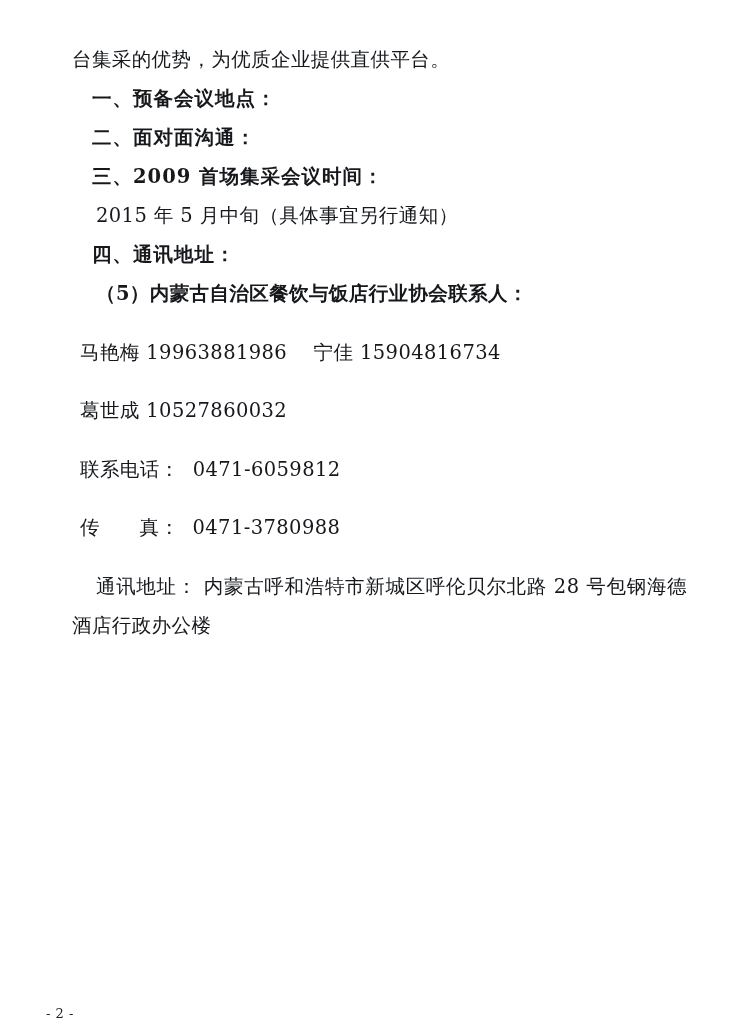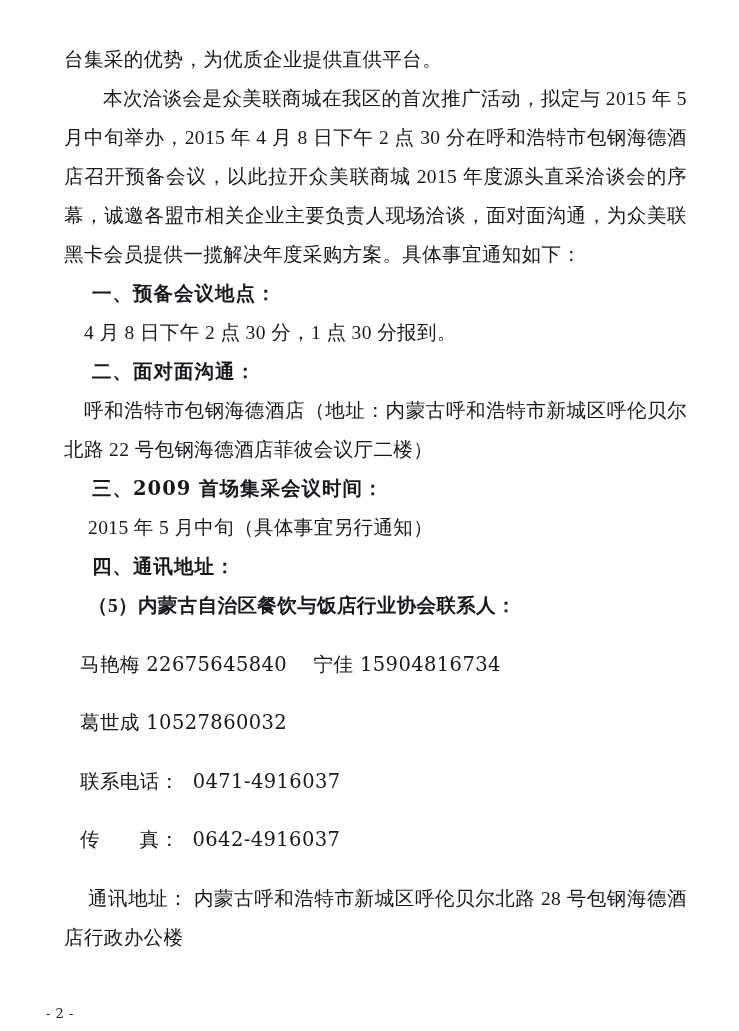--- a/index.html
+++ b/index.html
@@ -29,9 +29,8 @@
     text-justify: inter-ideograph;
   }
   .para {
-    margin: 0 0 0 8px;
+    margin: 0 0 0 16px;
     text-indent: 0;
-    font-family: Liberation Serif, serif;
   }
   .para-indent {
     text-indent: 39px;

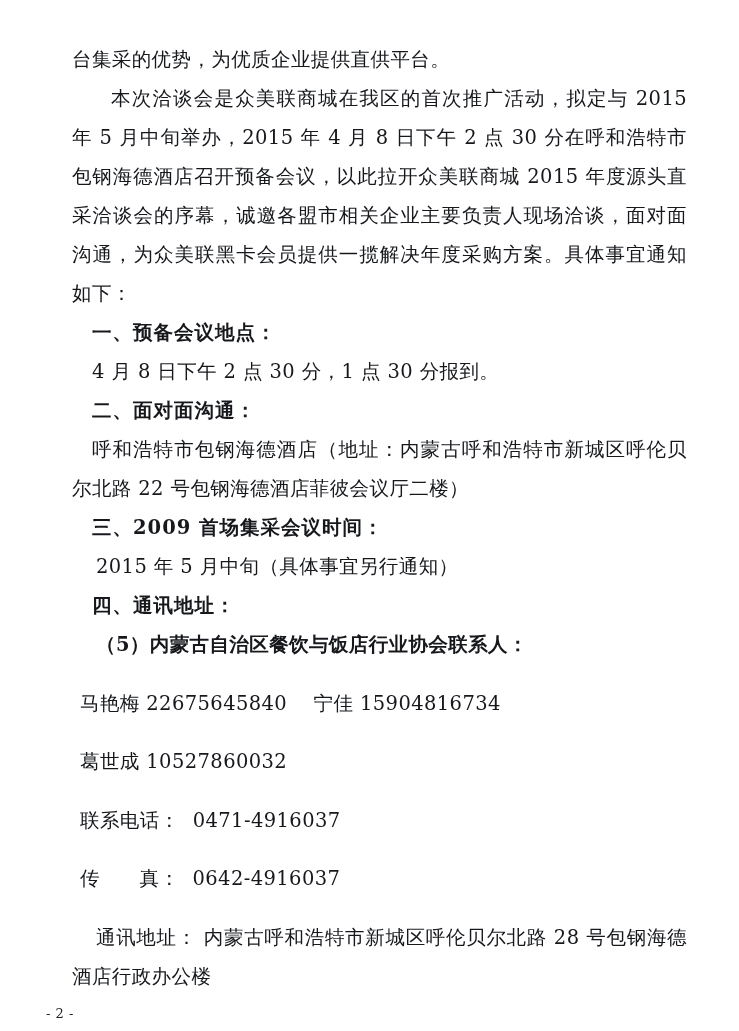--- a/index.html
+++ b/index.html
@@ -69,7 +69,6 @@
 
     <p class="para">台集采的优势，为优质企业提供直供平台。</p>
 
-    <p class="para para-indent">本次洽谈会是众美联商城在我区的首次推广活动，拟定与 2015 年 5 月中旬举办，2015 年 4 月 8 日下午 2 点 30 分在呼和浩特市包钢海德酒店召开预备会议，以此拉开众美联商城 2015 年度源头直采洽谈会的序幕，诚邀各盟市相关企业主要负责人现场洽谈，面对面沟通，为众美联黑卡会员提供一揽解决年度采购方案。具体事宜通知如下：</p>
 
     <p class="heading">一、预备会议地点：</p>
     <p class="para sub-indent">4 月 8 日下午 2 点 30 分，1 点 30 分报到。</p>

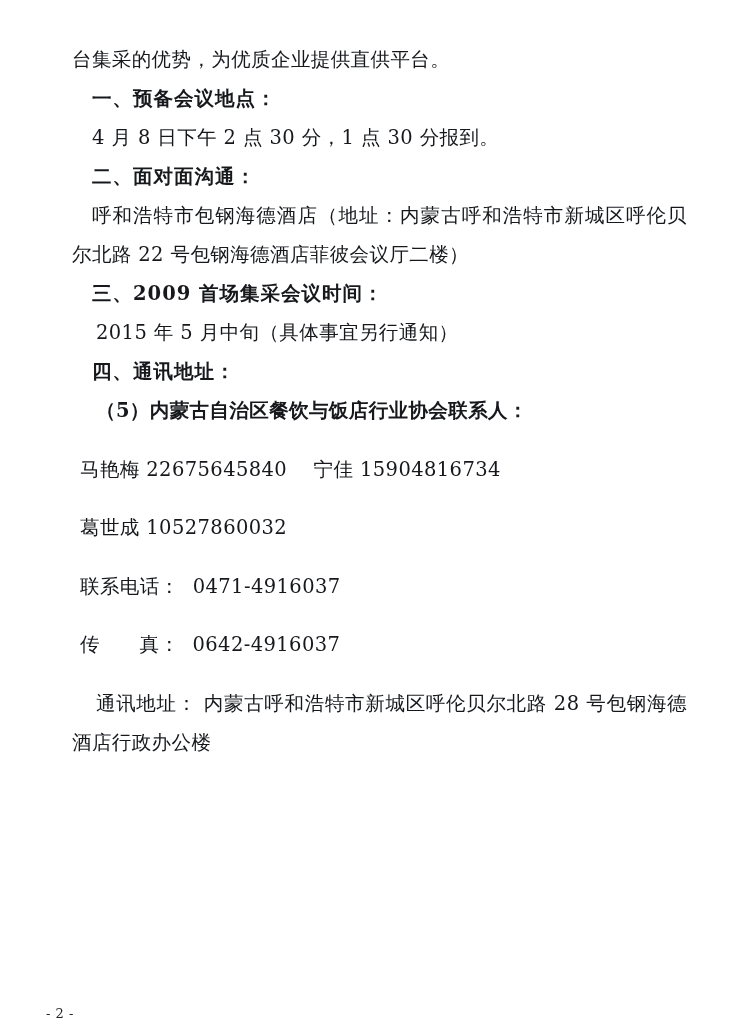--- a/index.html
+++ b/index.html
@@ -71,7 +71,6 @@
 
 
     <p class="heading">一、预备会议地点：</p>
-    <p class="para sub-indent">4 月 8 日下午 2 点 30 分，1 点 30 分报到。</p>
 
     <p class="heading">二、面对面沟通：</p>
     <p class="para sub-indent">呼和浩特市包钢海德酒店（地址：内蒙古呼和浩特市新城区呼伦贝尔北路 22 号包钢海德酒店菲彼会议厅二楼）</p>

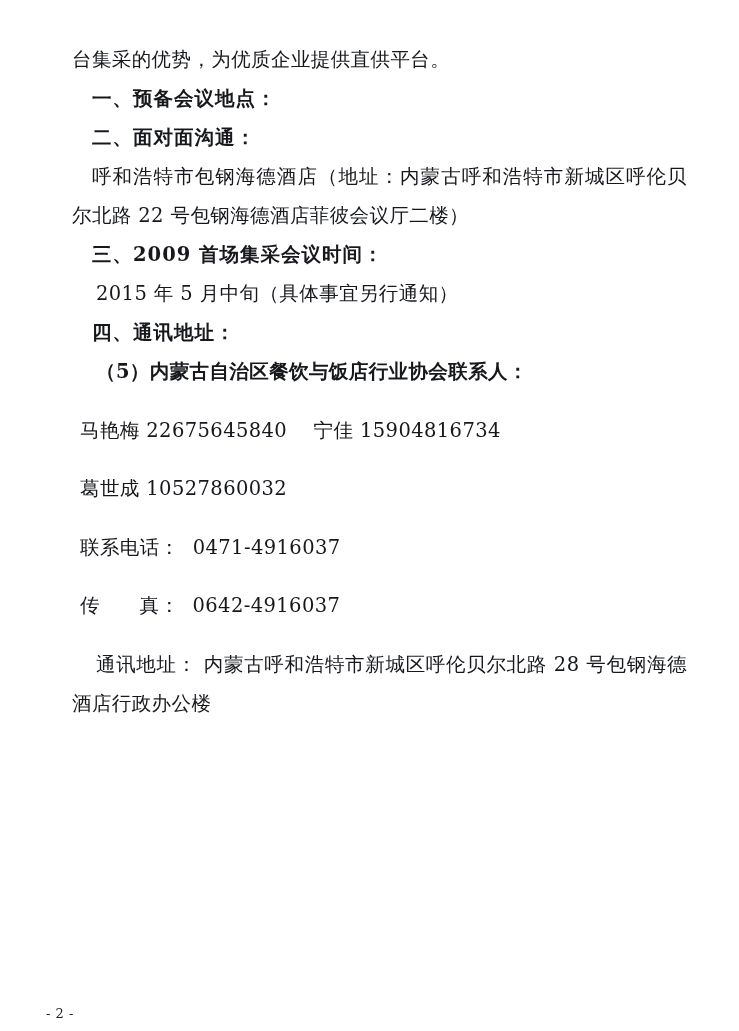--- a/index.html
+++ b/index.html
@@ -73,7 +73,6 @@
     <p class="heading">一、预备会议地点：</p>
 
     <p class="heading">二、面对面沟通：</p>
-    <p class="para sub-indent">呼和浩特市包钢海德酒店（地址：内蒙古呼和浩特市新城区呼伦贝尔北路 22 号包钢海德酒店菲彼会议厅二楼）</p>
 
     <p class="heading">三、2009 首场集采会议时间：</p>
     <p class="para sub-indent-2">2015 年 5 月中旬（具体事宜另行通知）</p>

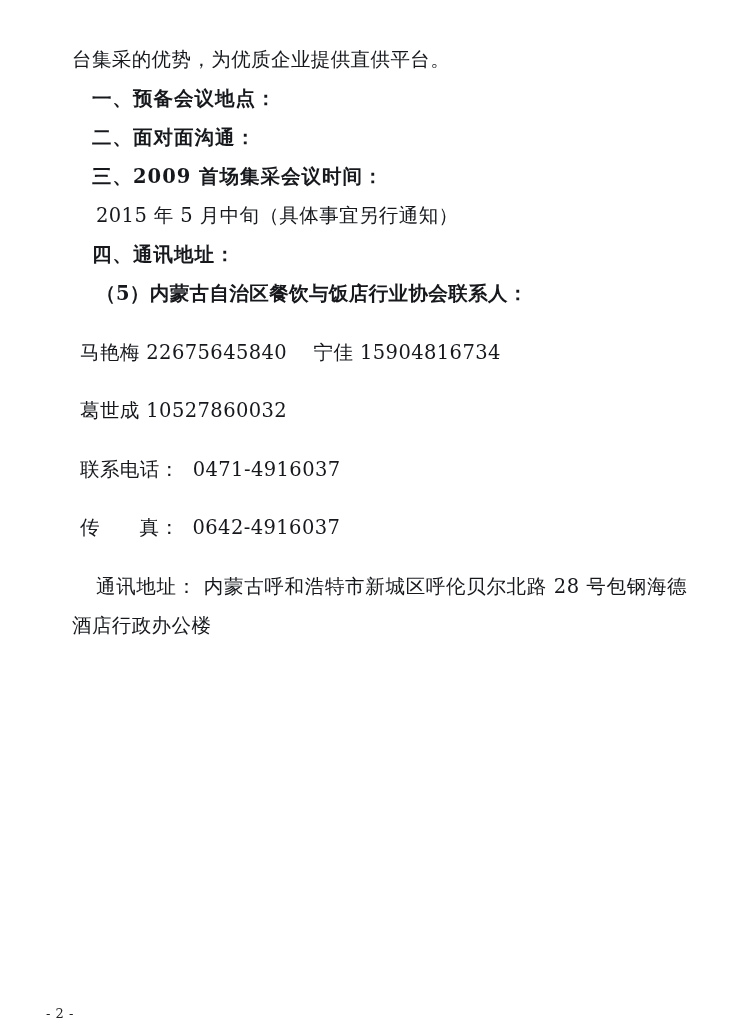--- a/index.html
+++ b/index.html
@@ -79,7 +79,7 @@
 
     <p class="heading">四、通讯地址：</p>
     <p class="para sub-indent-2" style="font-weight:bold;">（5）内蒙古自治区餐饮与饭店行业协会联系人：</p>
-    <p class="contact-line">马艳梅 22675645840    宁佳 15904816734</p>
+    <p class="contact-line">马艳梅 19963881986    宁佳 15904816734</p>
     <p class="contact-line">葛世成 10527860032</p>
     <p class="contact-line">联系电话：  0471-4916037</p>
     <p class="contact-line">传      真：  0642-4916037</p>

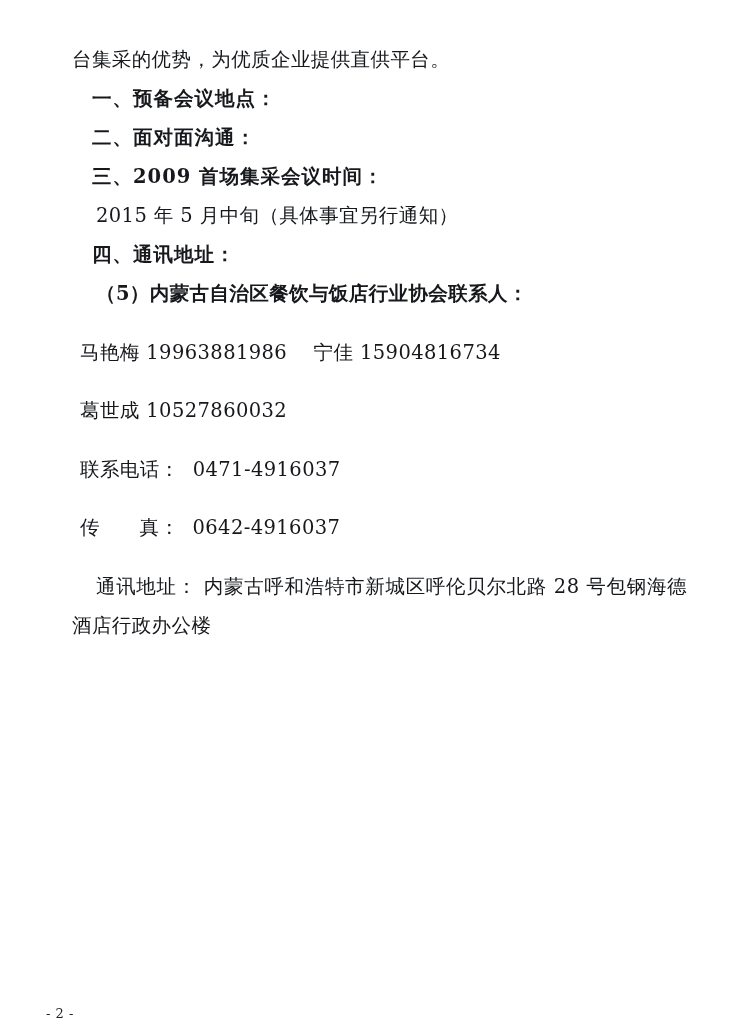--- a/index.html
+++ b/index.html
@@ -81,7 +81,7 @@
     <p class="para sub-indent-2" style="font-weight:bold;">（5）内蒙古自治区餐饮与饭店行业协会联系人：</p>
     <p class="contact-line">马艳梅 19963881986    宁佳 15904816734</p>
     <p class="contact-line">葛世成 10527860032</p>
-    <p class="contact-line">联系电话：  0471-4916037</p>
+    <p class="contact-line">联系电话：  0471-6059812</p>
     <p class="contact-line">传      真：  0642-4916037</p>
     <p class="para sub-indent-2">通讯地址：  内蒙古呼和浩特市新城区呼伦贝尔北路 28 号包钢海德酒店行政办公楼</p>
 

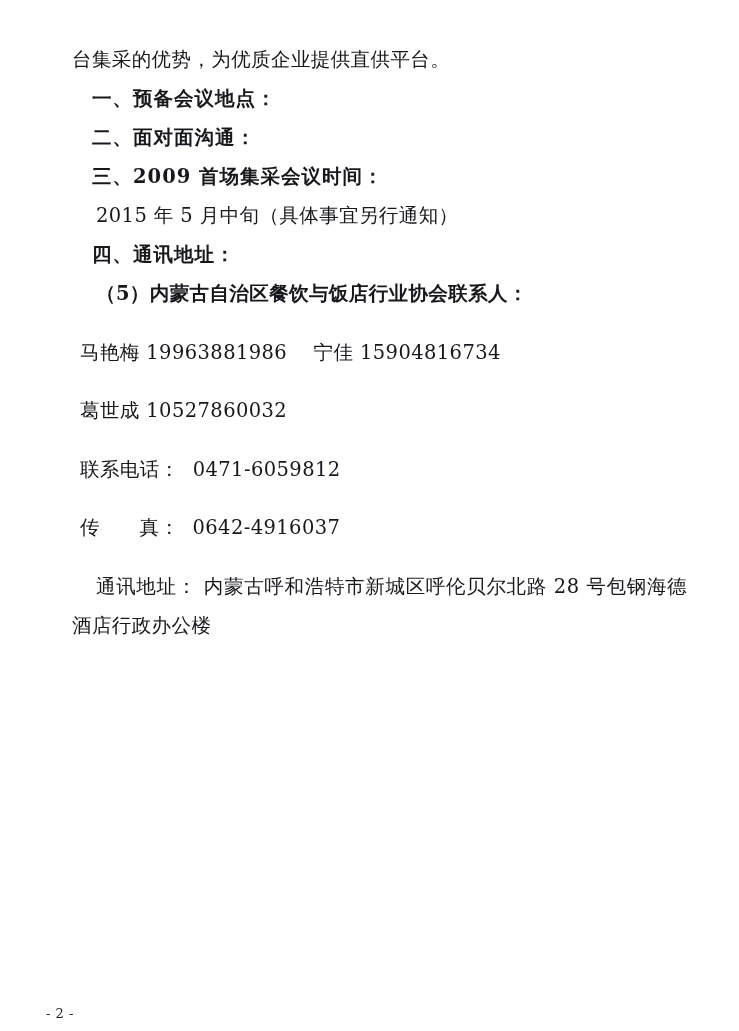--- a/index.html
+++ b/index.html
@@ -82,7 +82,7 @@
     <p class="contact-line">马艳梅 19963881986    宁佳 15904816734</p>
     <p class="contact-line">葛世成 10527860032</p>
     <p class="contact-line">联系电话：  0471-6059812</p>
-    <p class="contact-line">传      真：  0642-4916037</p>
+    <p class="contact-line">传      真：  0471-3780988</p>
     <p class="para sub-indent-2">通讯地址：  内蒙古呼和浩特市新城区呼伦贝尔北路 28 号包钢海德酒店行政办公楼</p>
 
   </div>

